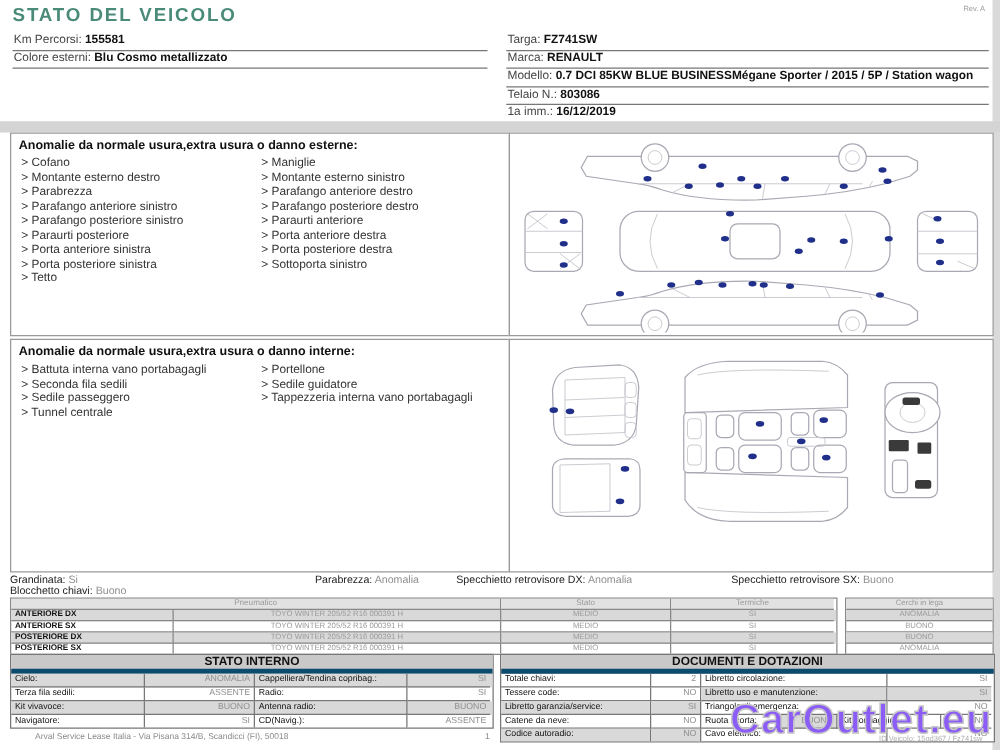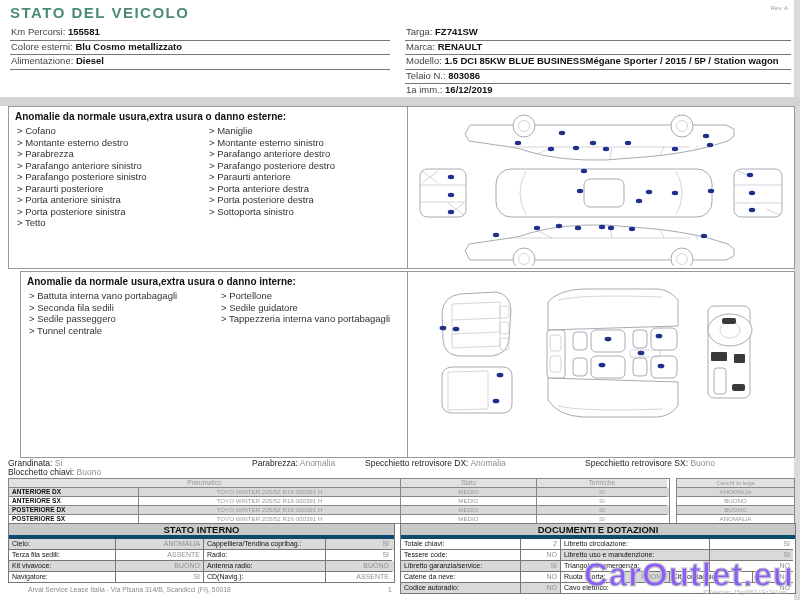--- a/index.html
+++ b/index.html
@@ -83,7 +83,6 @@
   <div class="hdr-left">
     <div class="hrow"><span class="lab">Km Percorsi:</span> <span class="val">155581</span></div>
     <div class="hrow"><span class="lab">Colore esterni:</span> <span class="val">Blu Cosmo metallizzato</span></div>
-    <div class="hrow"><span class="lab">Alimentazione:</span> <span class="val">Diesel</span></div>
   </div>
 
   <div class="hdr-right">

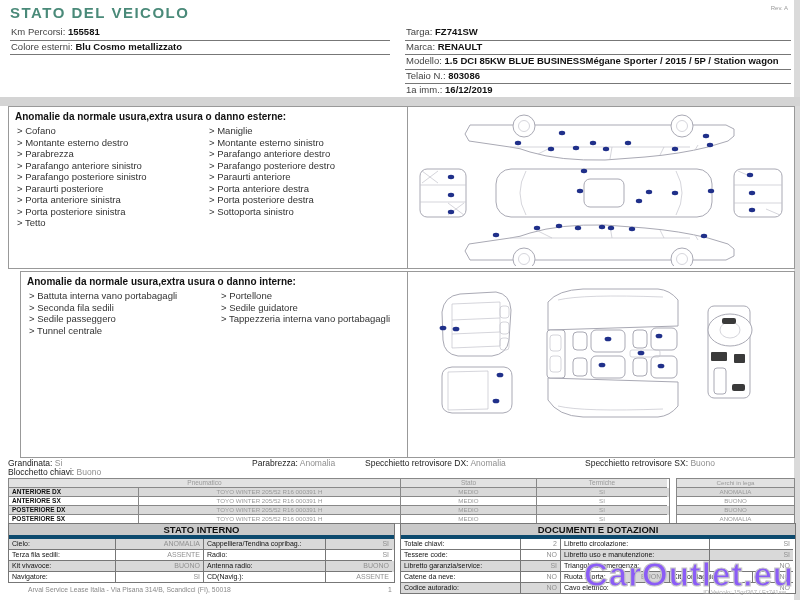--- a/index.html
+++ b/index.html
@@ -88,7 +88,7 @@
   <div class="hdr-right">
     <div class="hrow"><span class="lab">Targa:</span> <span class="val">FZ741SW</span></div>
     <div class="hrow"><span class="lab">Marca:</span> <span class="val">RENAULT</span></div>
-    <div class="hrow"><span class="lab">Modello:</span> <span class="val">1.5 DCI 85KW BLUE BUSINESSMégane Sporter / 2015 / 5P / Station wagon</span></div>
+    <div class="hrow"><span class="lab">Modello:</span> <span class="val">0.7 DCI 85KW BLUE BUSINESSMégane Sporter / 2015 / 5P / Station wagon</span></div>
     <div class="hrow"><span class="lab">Telaio N.:</span> <span class="val">803086</span></div>
     <div class="hrow"><span class="lab">1a imm.:</span> <span class="val">16/12/2019</span></div>
   </div>

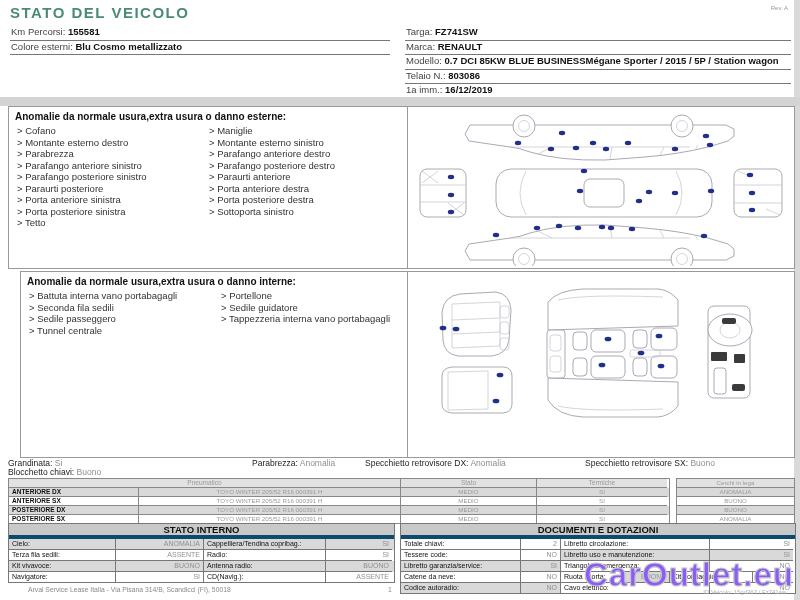--- a/index.html
+++ b/index.html
@@ -17,7 +17,7 @@
   .bx{position:absolute;border:1px solid #999;background:#fff;}
   #box-ext-list{left:8px;top:106px;width:398px;height:161px;}
   #box-ext-diag{left:407px;top:106px;width:386px;height:161px;}
-  #box-int-list{left:20px;top:271px;width:398px;height:185px;}
+  #box-int-list{left:8px;top:271px;width:398px;height:185px;}
   #box-int-diag{left:407px;top:271px;width:386px;height:185px;}
   .bx h3{margin:4px 6px 3px;font-size:10px;font-weight:bold;color:#111;}
   .cols{position:relative;font-size:9.5px;line-height:11.5px;color:#333;}

